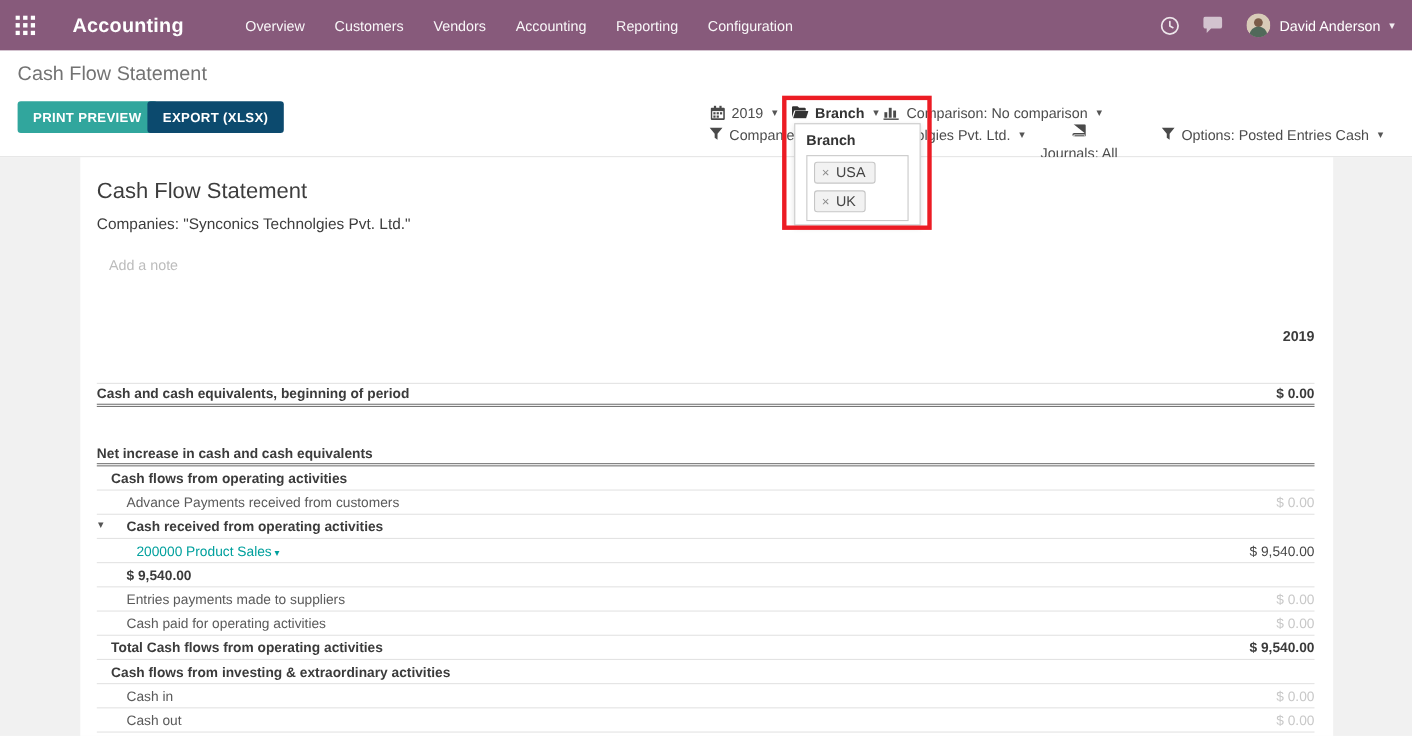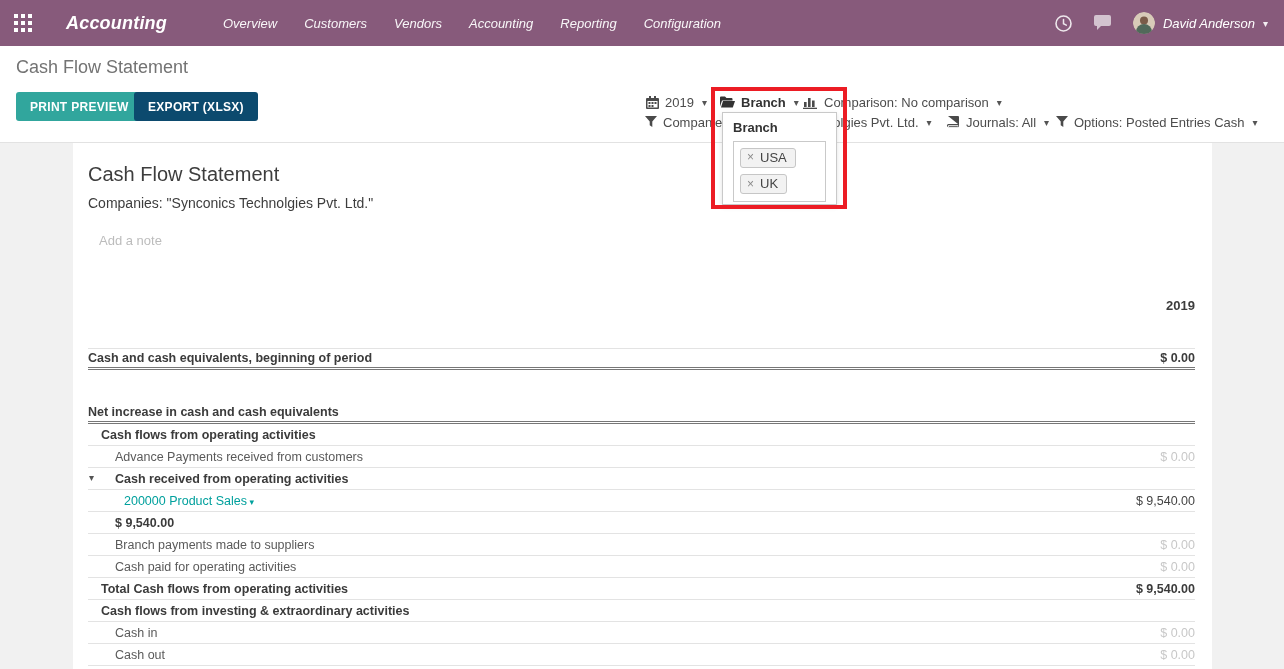--- a/index.html
+++ b/index.html
@@ -8,7 +8,7 @@
 
   
   .topnav { position:absolute; left:0; top:0; width:1284px; height:46px;
-    display:flex; align-items:center; color:#fff;font-style:italic; }
+    display:flex; align-items:center; color:#fff; }
   .apps-btn { width:46px; height:46px; display:flex; align-items:center; justify-content:center; cursor:pointer; }
   .brand { font-size:18px; font-weight:bold; margin-left:20px; letter-spacing:.2px; }
   .nav-menu { display:flex; gap:27px; margin-left:56px; font-size:13px; }

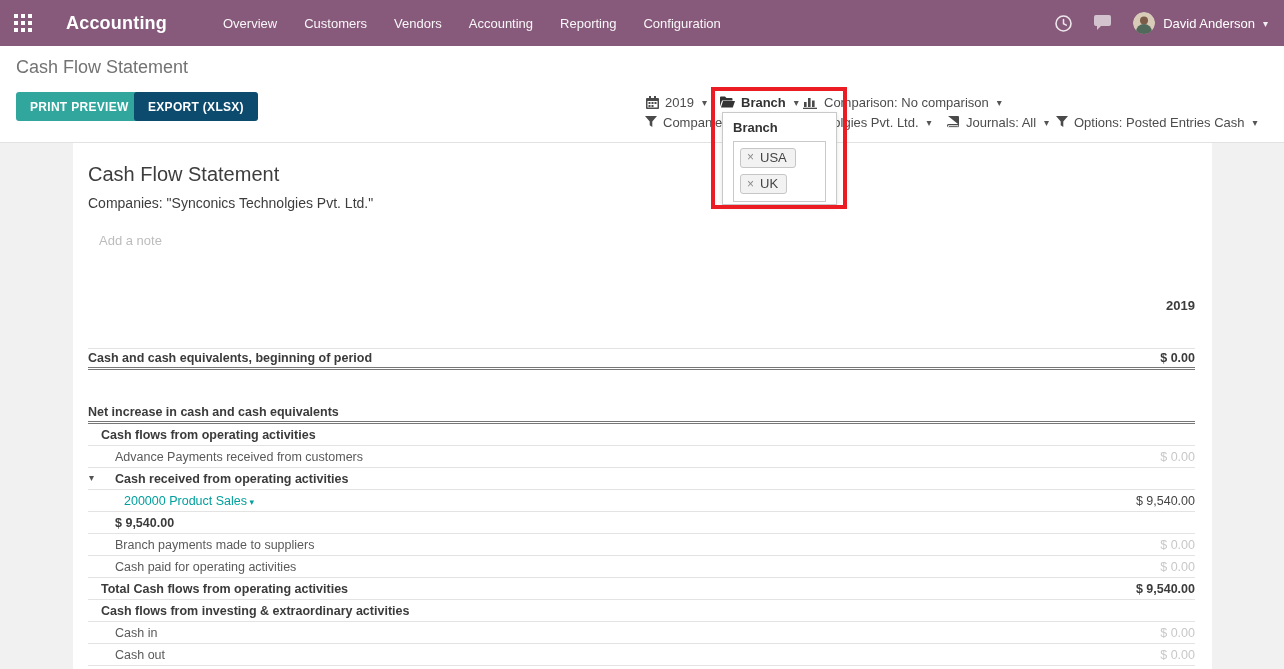--- a/index.html
+++ b/index.html
@@ -181,7 +181,7 @@
   <span class="fcaret">▾</span>
 </div>
 
-<div class="filter" style="left:946px; top:113px;">
+<div class="filter" style="left:946px; top:113px;flex-direction:column;">
   <svg width="14" height="13" viewBox="0 0 14 13">
     <path d="M2 0 h10 a1 1 0 0 1 1 1 v9.2 a1 1 0 0 1 -1 1 h-9.5 a1.6 1.6 0 0 1 0 -3.2 h9.5" fill="#4a4a4a"></path>
     <path d="M2.8 9.2 h9.4 v2.2 h-9.4 a1.1 1.1 0 0 1 0 -2.2 z" fill="#fff"></path>

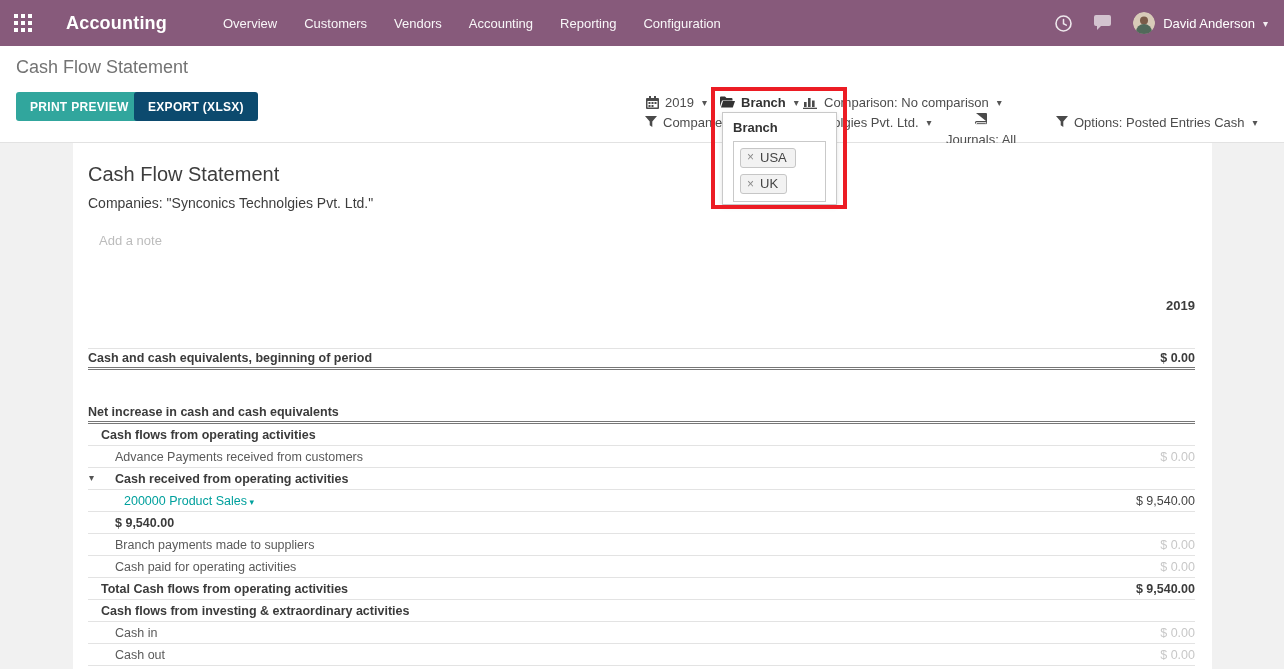--- a/index.html
+++ b/index.html
@@ -237,7 +237,7 @@
           <span class="tval bold">$ 9,540.00</span>
         </div>
         <div class="trow lvl2 bb-light">
-          <span class="tlbl">Branch payments made to suppliers</span>
+          <span class="tlbl">Entries payments made to suppliers</span>
           <span class="tval muted">$ 0.00</span>
         </div>
         <div class="trow lvl2 bb-light">

